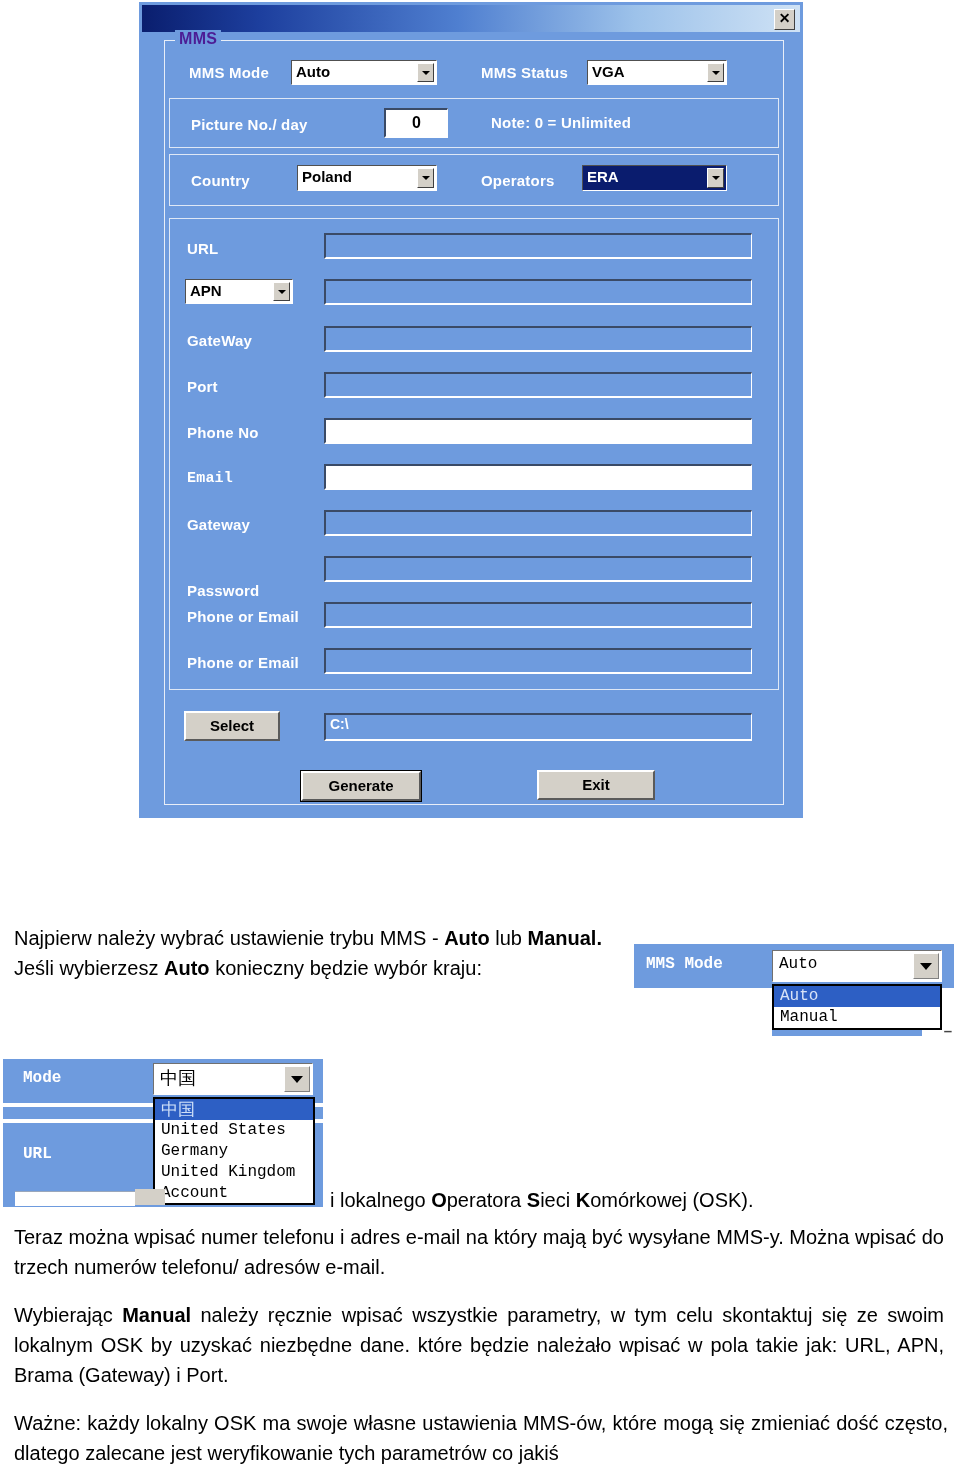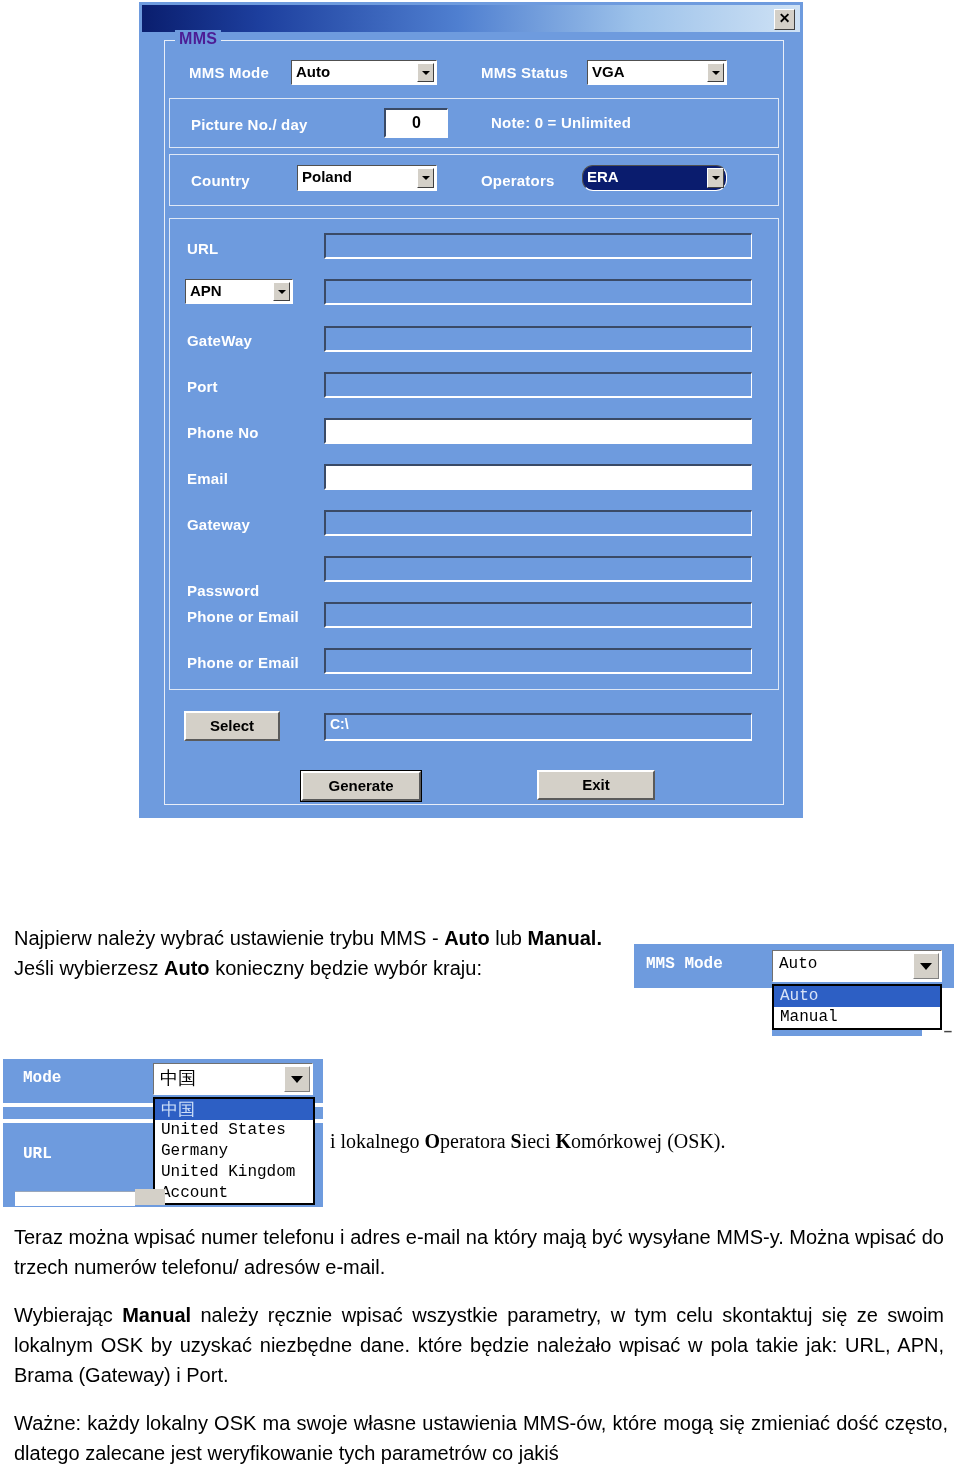--- a/index.html
+++ b/index.html
@@ -389,7 +389,7 @@
   </div>
 
   <div class="lbl" style="left:342px; top:170px;">Operators</div>
-  <div class="combo sel" style="left:443px; top:163px; width:145px; height:26px;border-radius:11px;">
+  <div class="combo sel" style="left:443px; top:163px; width:145px; height:26px;">
     <span class="val">ERA</span>
     <span class="arrow"></span>
   </div>

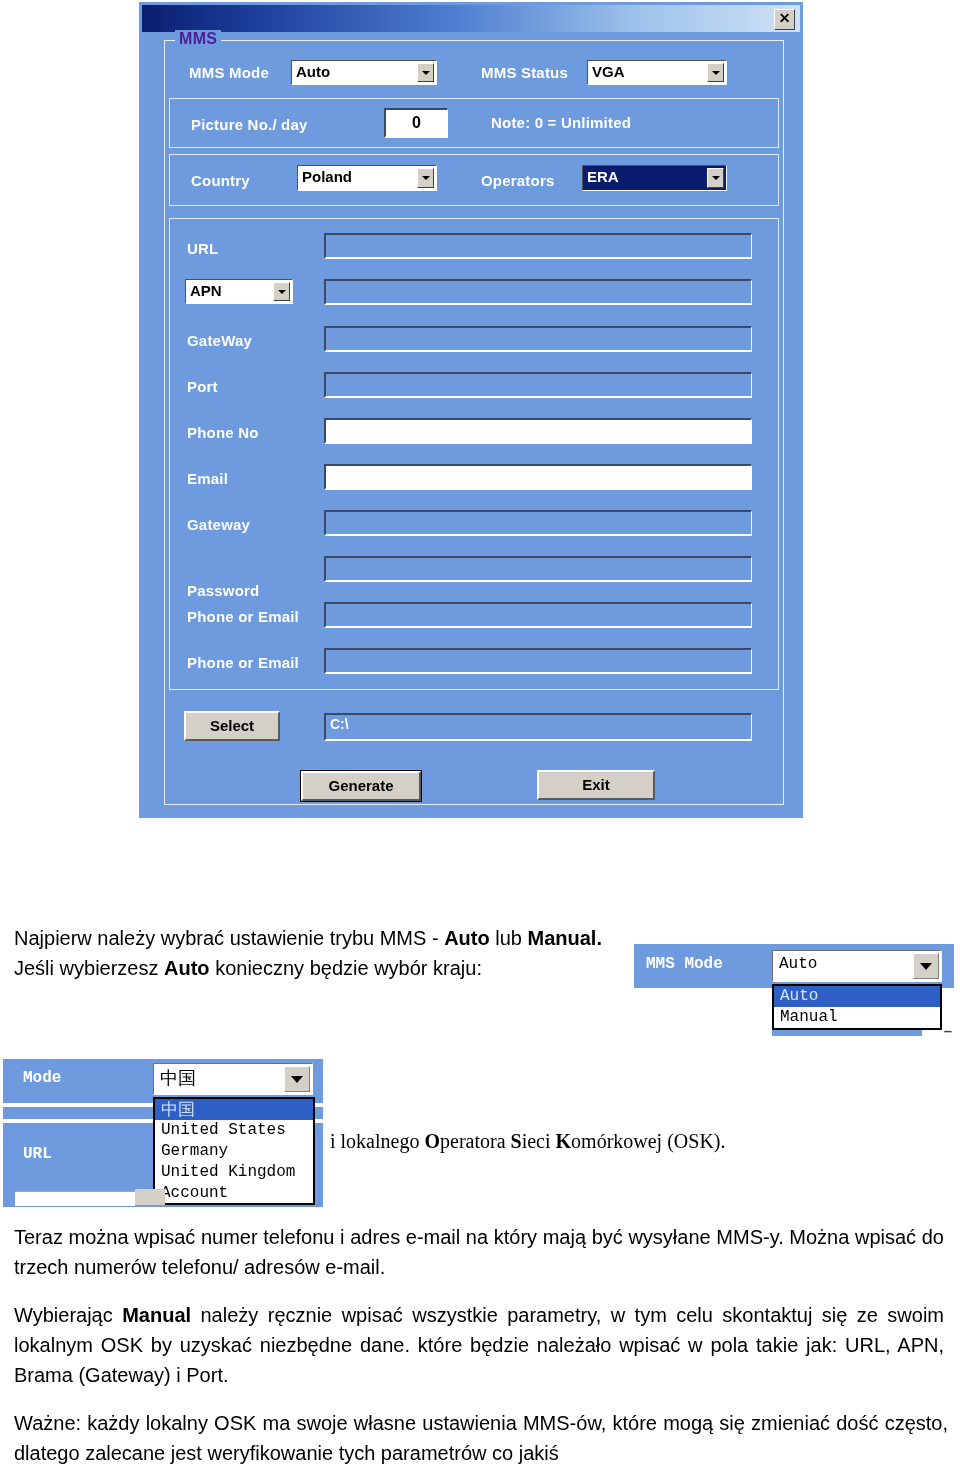--- a/index.html
+++ b/index.html
@@ -414,7 +414,7 @@
   <div class="lbl" style="left:48px; top:422px;">Phone No</div>
   <div class="tbox enabled" style="left:185px; top:416px; width:428px; height:26px;"></div>
 
-  <div class="lbl" style="left:48px; top:468px;">Email</div>
+  <div class="lbl" style="left:48px; top:468px;font-family:Liberation Mono, monospace;">Email</div>
   <div class="tbox enabled" style="left:185px; top:462px; width:428px; height:26px;"></div>
 
   <div class="lbl" style="left:48px; top:514px;">Gateway</div>

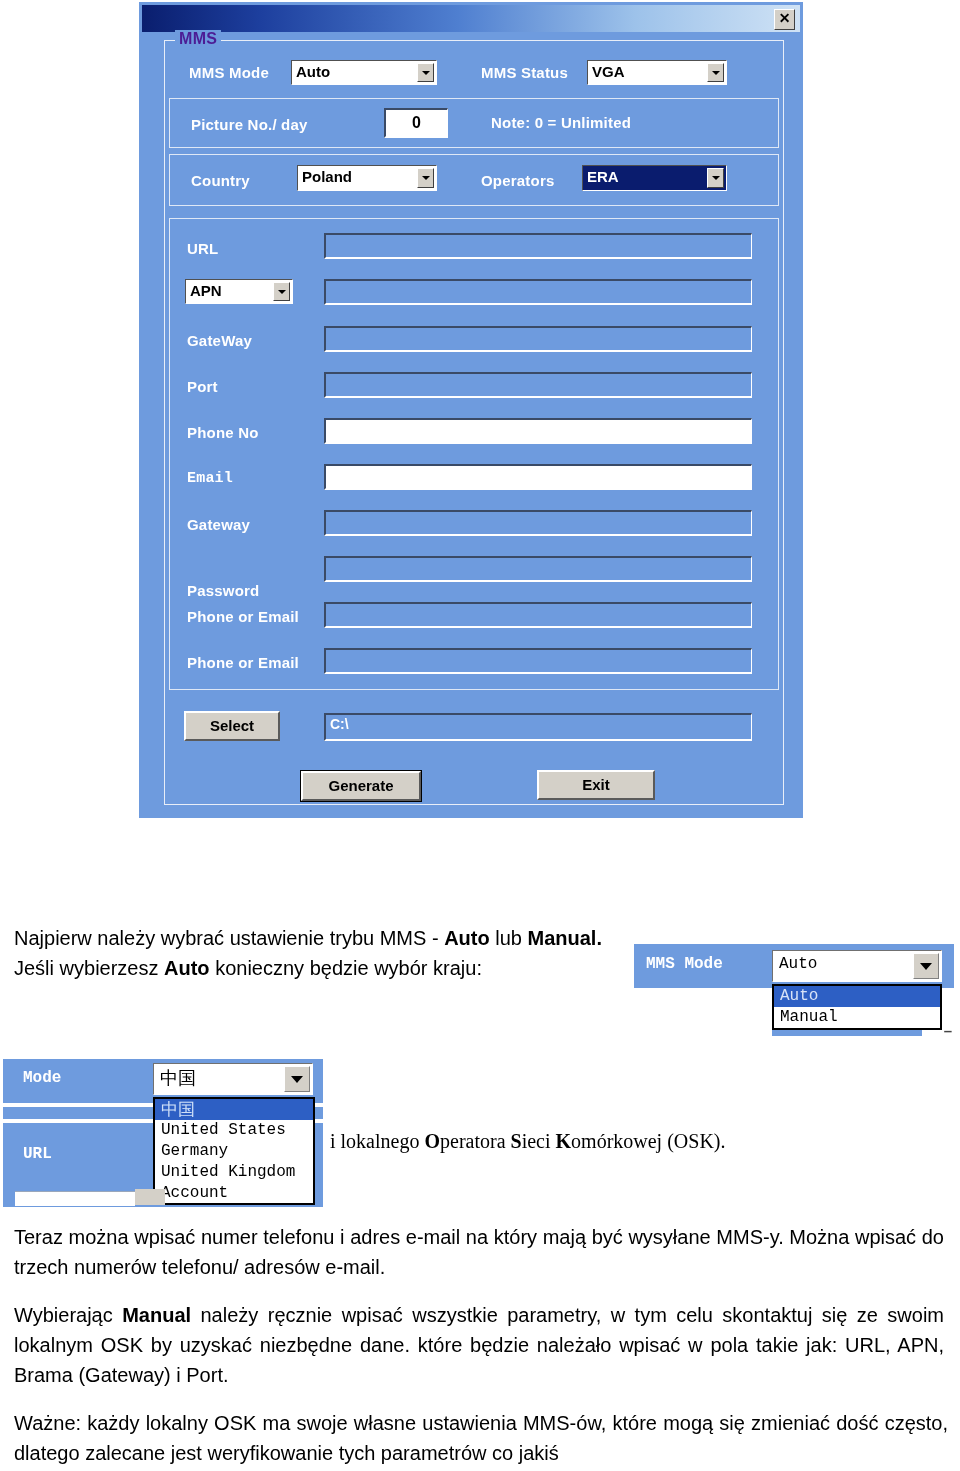--- a/index.html
+++ b/index.html
@@ -342,7 +342,7 @@
   }
   .prose b { font-weight: bold; }
   #p1 { left: 14px; top: 923px; width: 614px; }
-  #p2 { left: 330px; top: 1126px; width: 620px; font-family: Liberation Serif, serif; }
+  #p2 { left: 330px; top: 1185px; width: 620px; }
   #p3 { left: 14px; top: 1222px; width: 930px; text-align: justify; }
   #p4 { left: 14px; top: 1300px; width: 930px; text-align: justify; }
   #p5 { left: 14px; top: 1408px; width: 934px; text-align: justify; }

